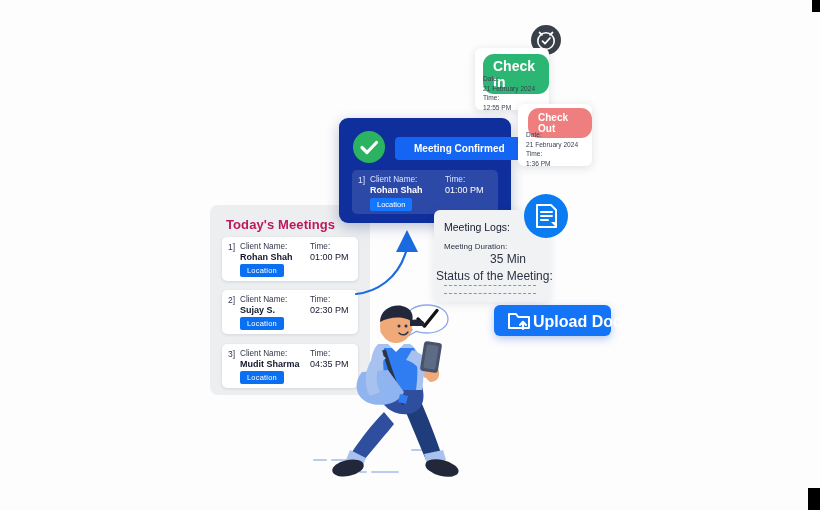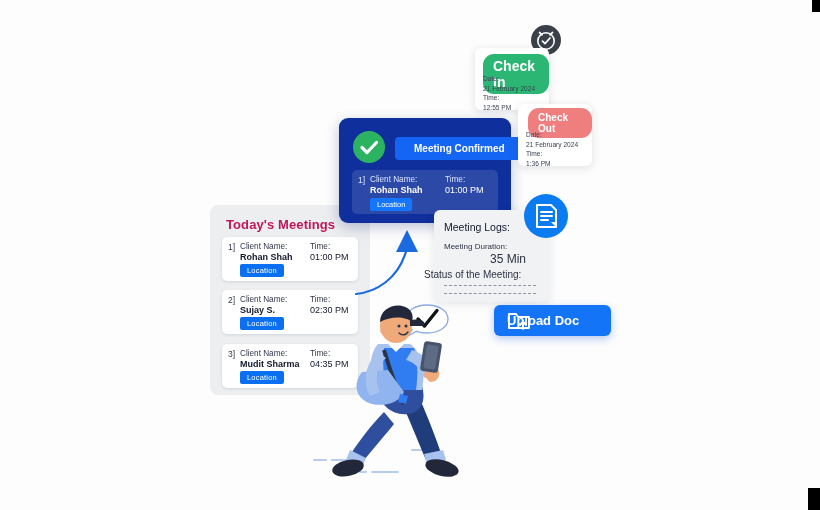--- a/index.html
+++ b/index.html
@@ -114,7 +114,7 @@
   #logs-title{position:absolute;left:444px;top:221px;font-size:10.5px;font-weight:normal;color:#13182b;}
   #logs-duration-label{position:absolute;left:444px;top:242px;font-size:8px;color:#2c3244;}
   #logs-duration-value{position:absolute;left:444px;top:252px;font-size:12px;color:#2c3244;margin-left:46px;}
-  #logs-status-label{position:absolute;left:424px;top:269px;font-size:10px;color:#2c3244;}
+  #logs-status-label{position:absolute;left:436px;top:269px;font-size:12px;color:#2c3244;}
   .dash-line{position:absolute;left:444px;width:92px;border-top:1px dashed #8b93a6;}
   #dash-1{top:285px;}
   #dash-2{top:293px;}

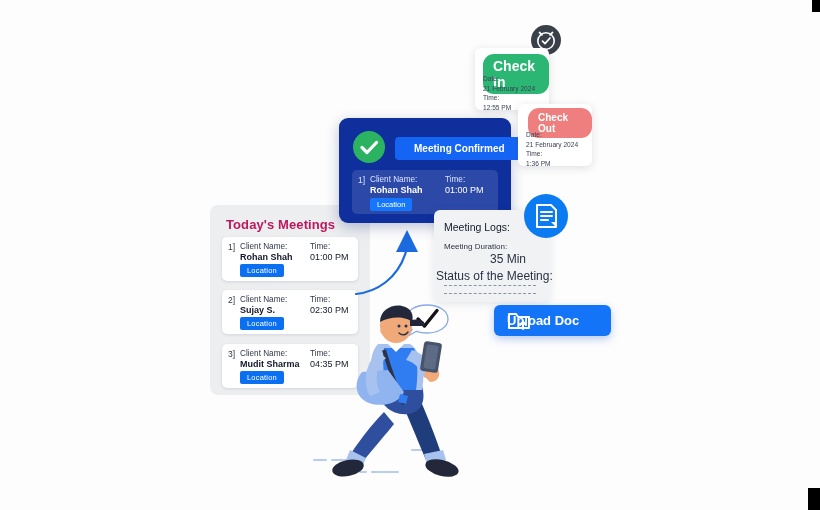--- a/index.html
+++ b/index.html
@@ -131,8 +131,8 @@
     cursor:pointer;
   }
   #upload-label{
-    position:absolute;left:507px;top:313px;
-    font-size:13px;font-weight:bold;color:#ffffff;
+    position:absolute;left:533px;top:313px;
+    font-size:16px;font-weight:bold;color:#ffffff;
   }
 
   

